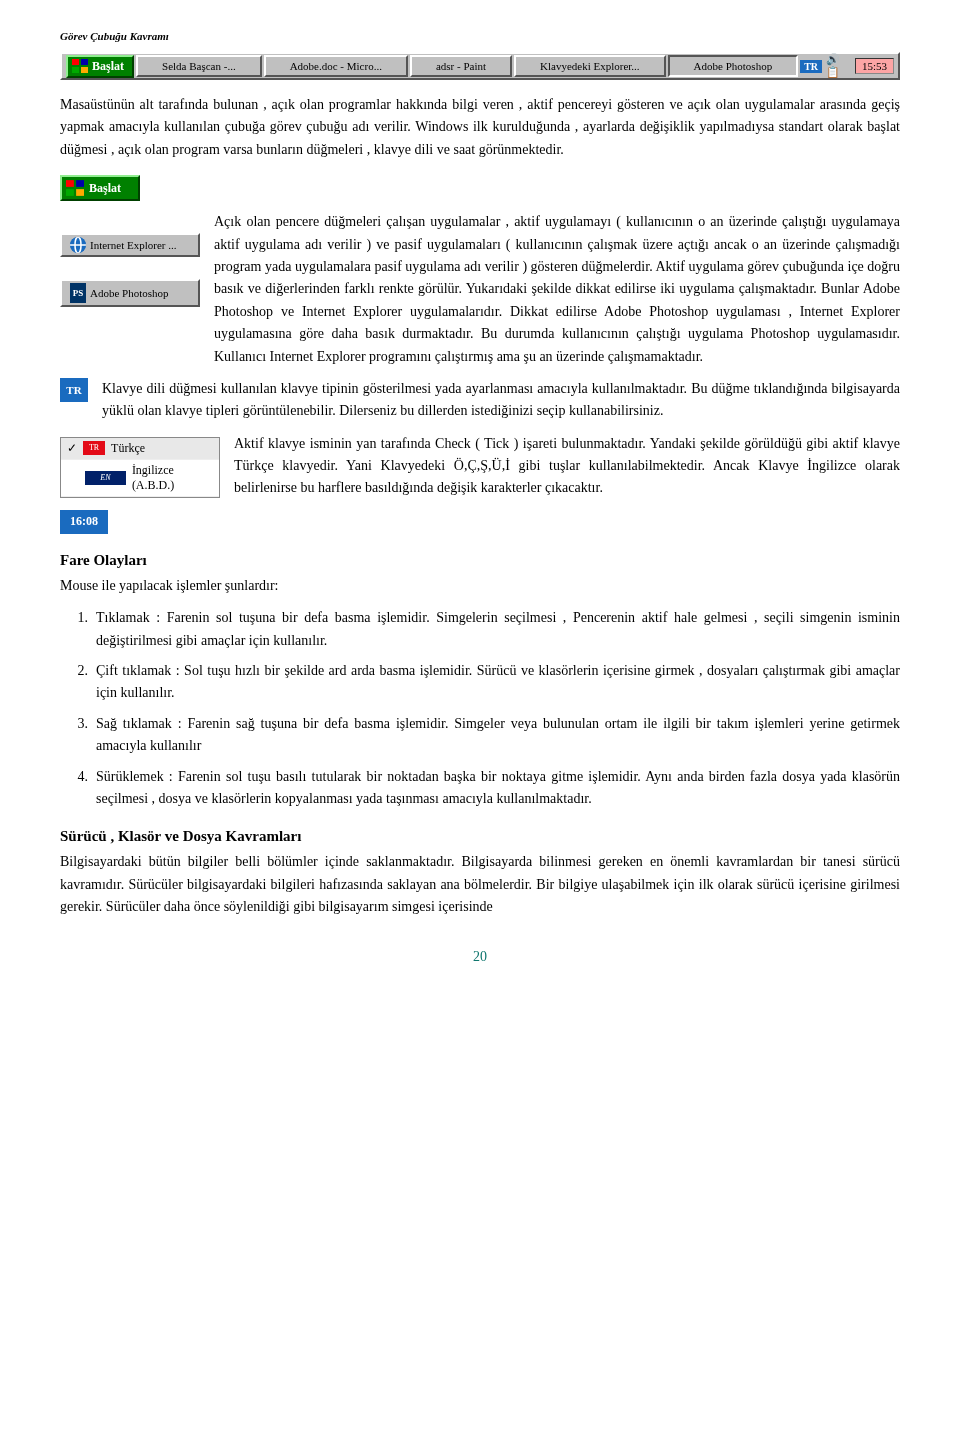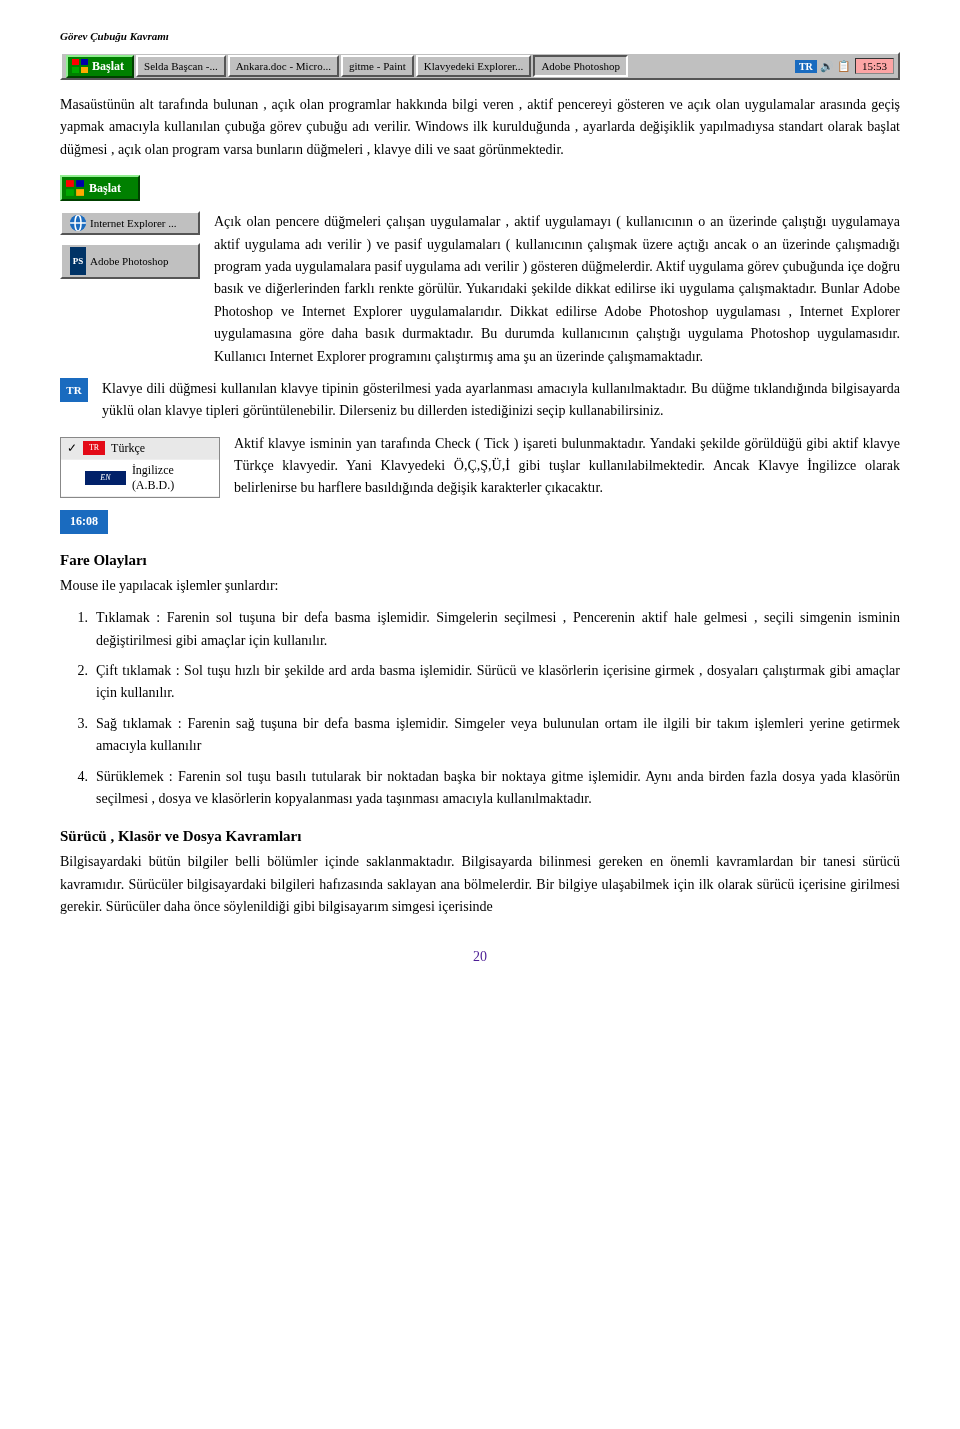--- a/index.html
+++ b/index.html
@@ -55,7 +55,7 @@
       border-right: 2px solid #555;
       border-bottom: 2px solid #555;
       font-size: 11px;
-      padding: 1px 6px;
+      padding: 1px 24px;
       gap: 3px;
       height: 22px;
       cursor: pointer;

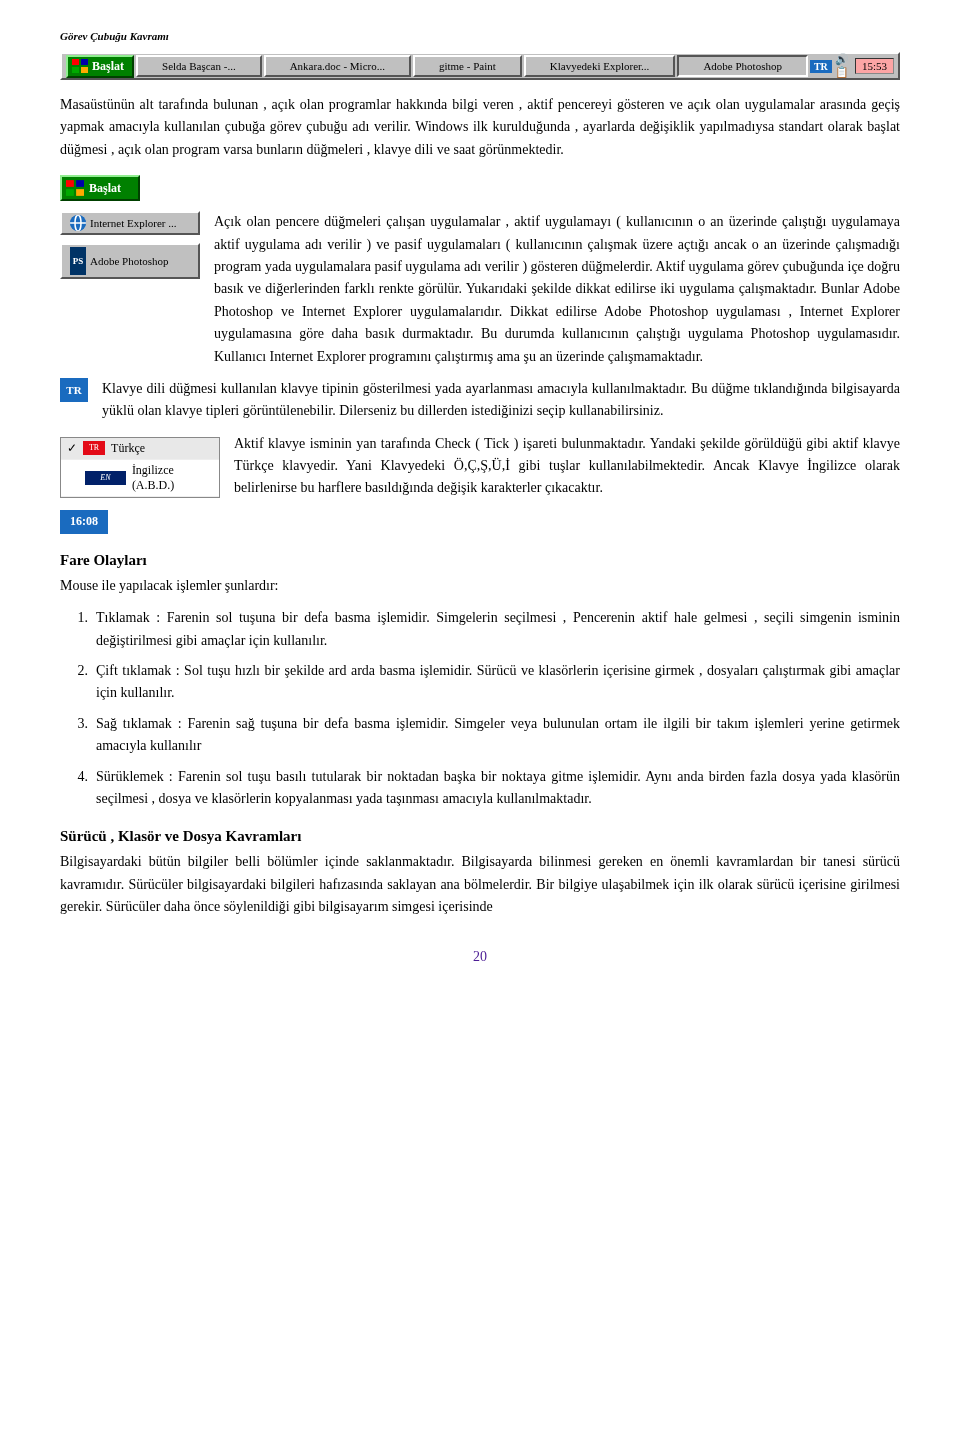--- a/index.html
+++ b/index.html
@@ -274,7 +274,7 @@
     <span>Selda Başcan -...</span>
   </div>
   <div class="taskbar-btn">
-    <span>Ankara.doc - Micro...</span>
+    <span>Adobe.doc - Micro...</span>
   </div>
   <div class="taskbar-btn">
     <span>gitme - Paint</span>

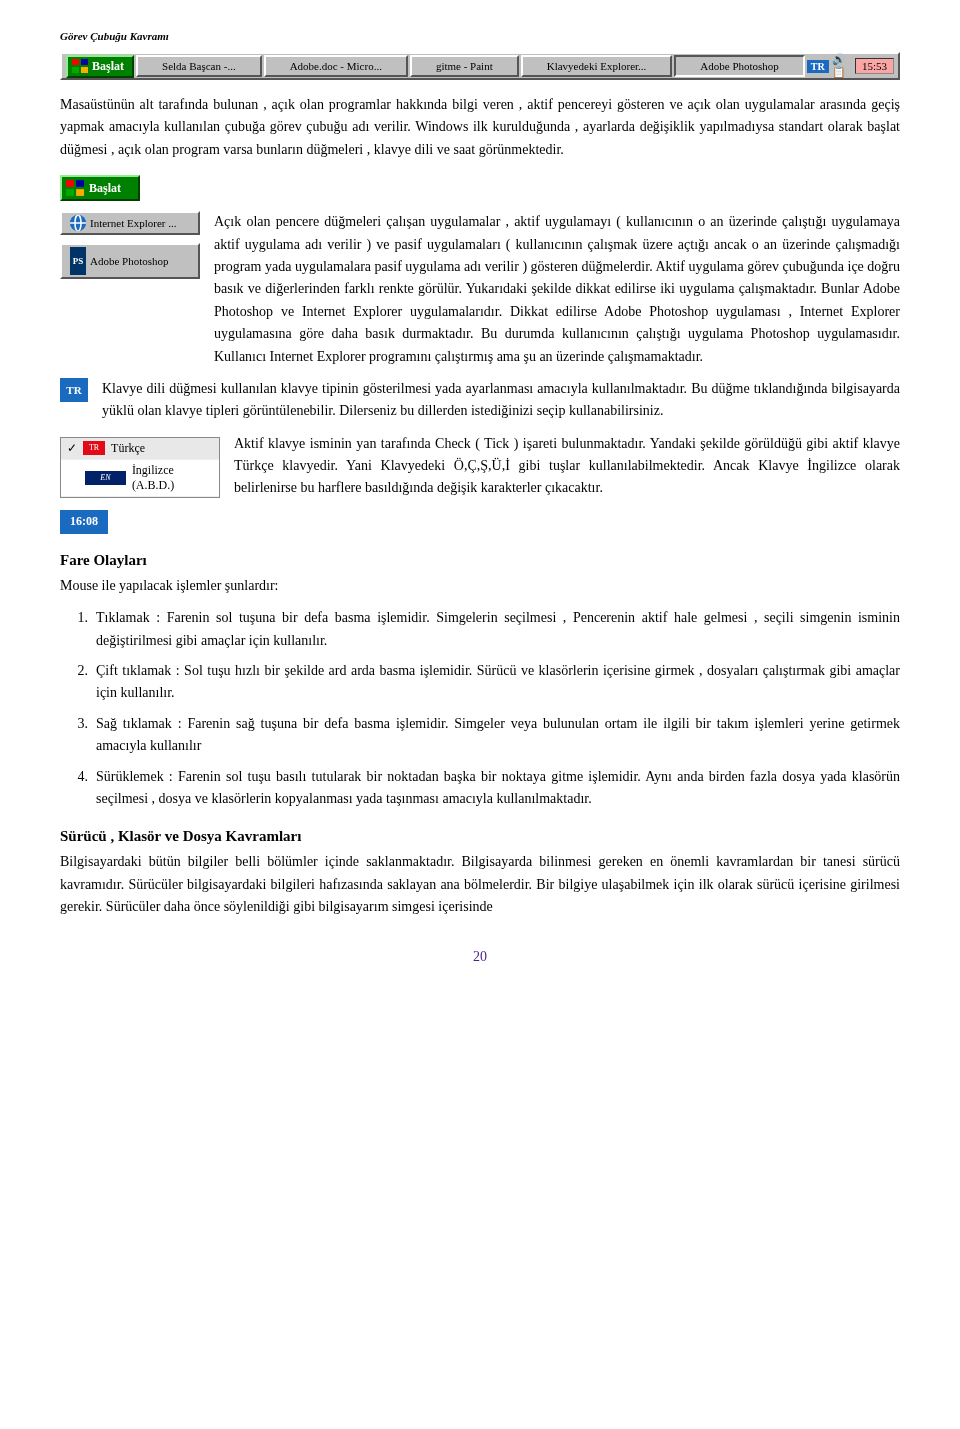--- a/index.html
+++ b/index.html
@@ -277,7 +277,7 @@
     <span>Adobe.doc - Micro...</span>
   </div>
   <div class="taskbar-btn">
-    <span>gitme - Paint</span>
+    <span>adsr - Paint</span>
   </div>
   <div class="taskbar-btn">
     <span>Klavyedeki Explorer...</span>

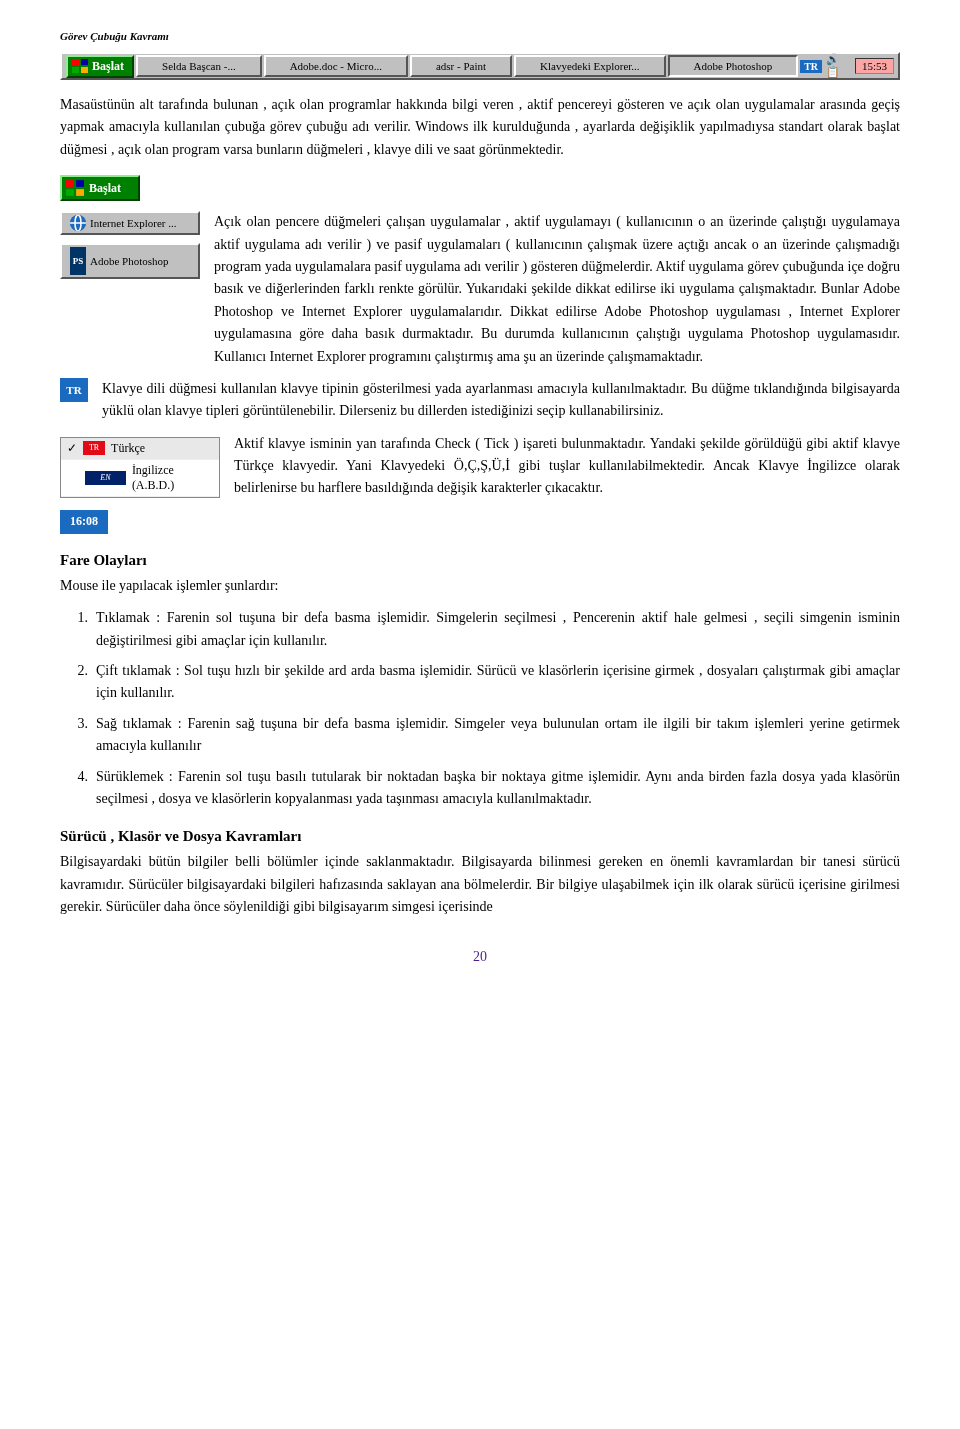--- a/index.html
+++ b/index.html
@@ -127,6 +127,7 @@
       gap: 4px;
       cursor: pointer;
       min-width: 140px;
+      margin-top: 22px;
     }
     .ie-icon {
       width: 16px;

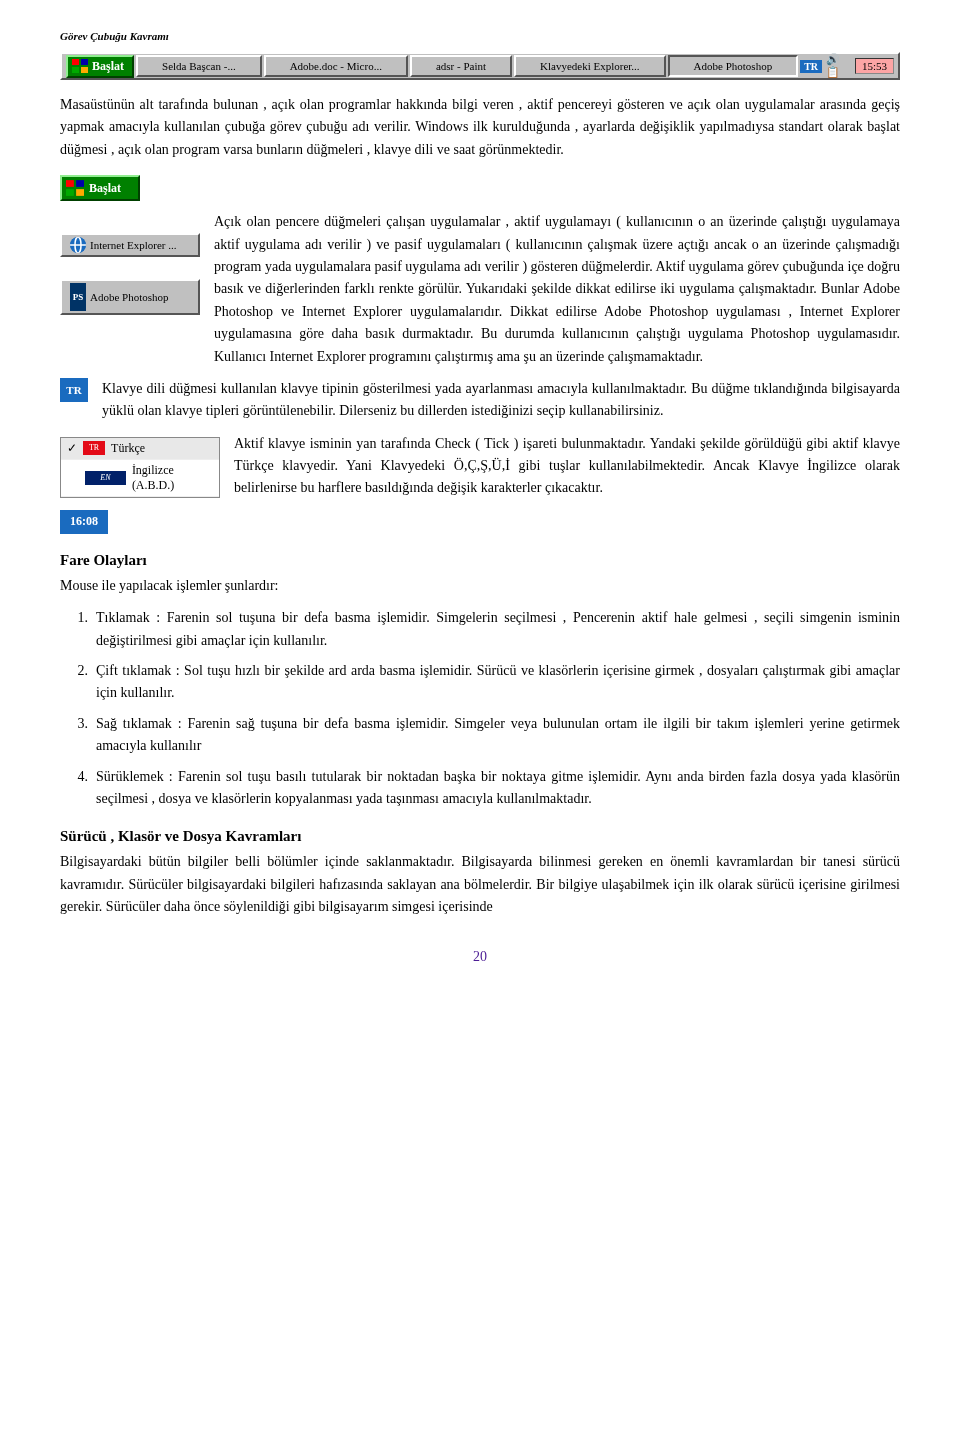--- a/index.html
+++ b/index.html
@@ -140,7 +140,7 @@
     }
     .ps-icon {
       width: 16px;
-      height: 28px;
+      height: 20px;
       background: #003366;
       display: inline-block;
       font-size: 9px;

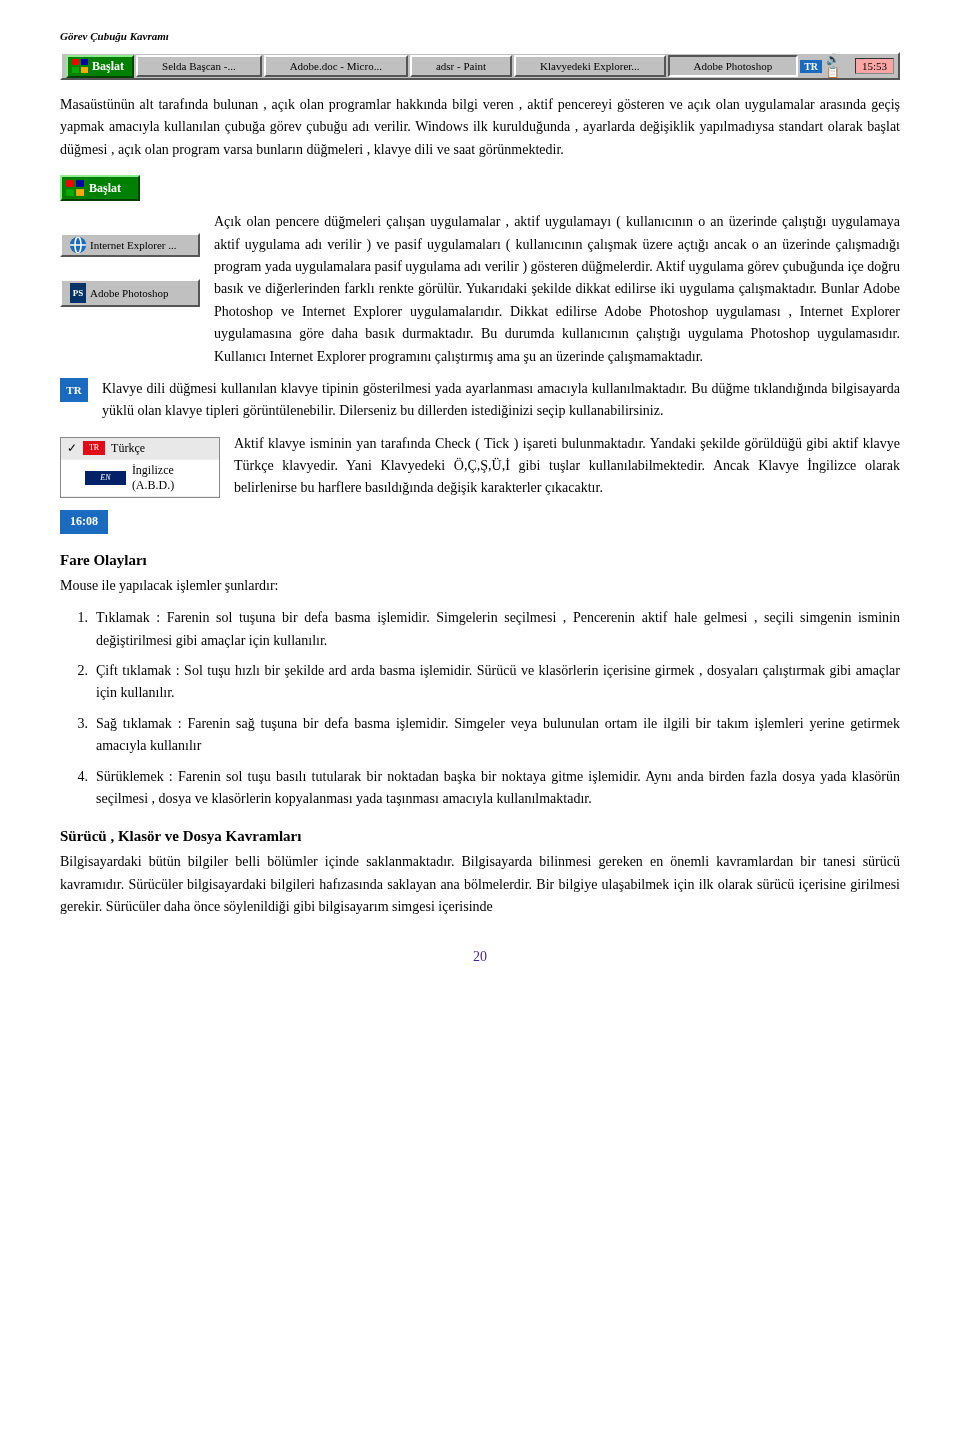--- a/index.html
+++ b/index.html
@@ -239,7 +239,7 @@
       text-align: center;
       font-size: 14px;
       margin-top: 30px;
-      color: #4c1d95;
+      color: #0f766e;
     }
     .section-row-inline {
       display: flex;

